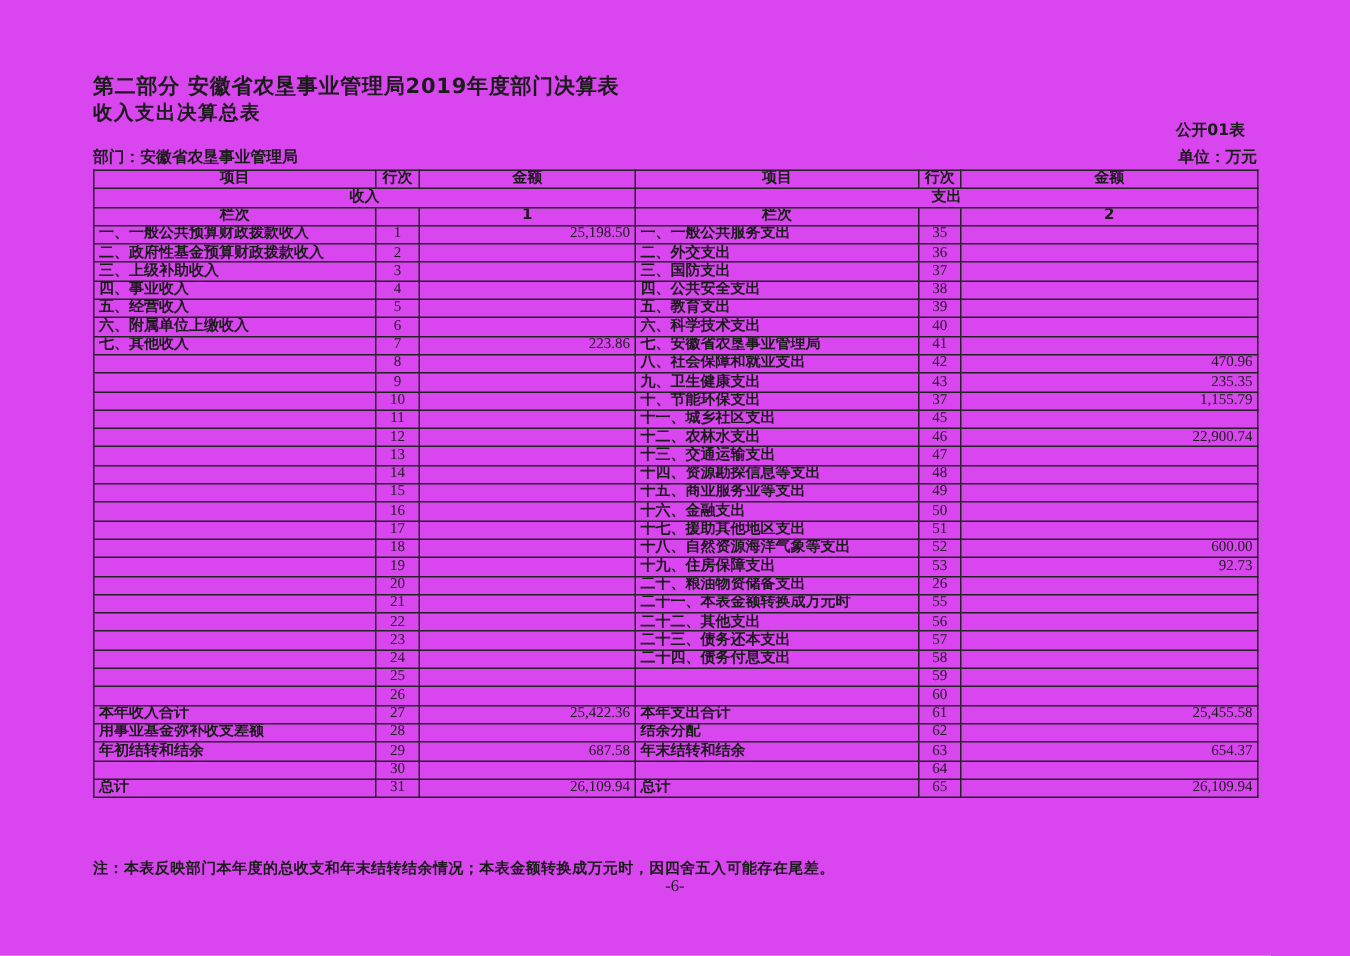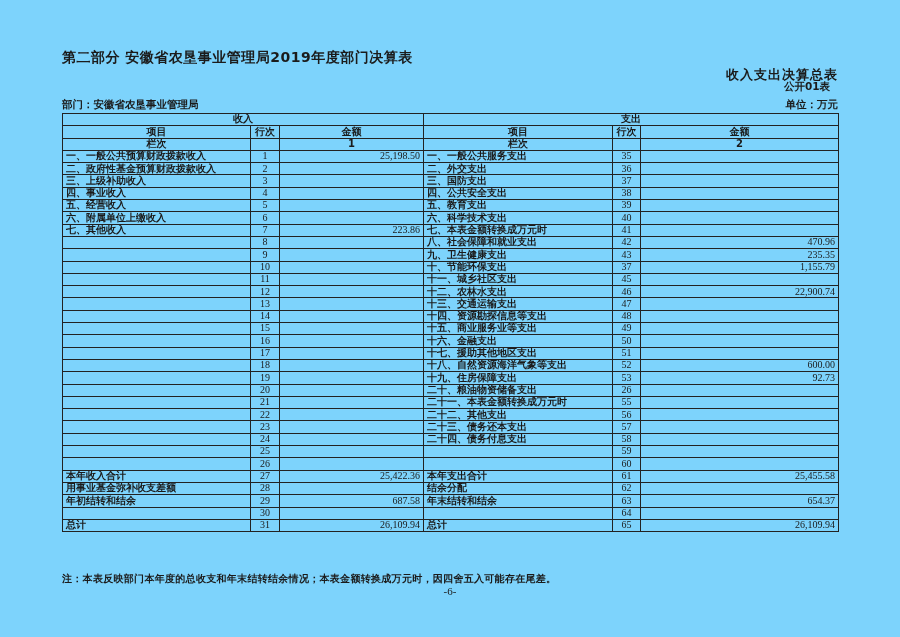--- a/index.html
+++ b/index.html
@@ -11,7 +11,7 @@
     position:relative;
     overflow:hidden;
   }
-  .doc { position:absolute; inset:0; background:#7dd3fc; }
+  .doc { position:absolute; inset:0; background:#d946ef; }
 
   .title {
     position:absolute; left:62px; top:49px;

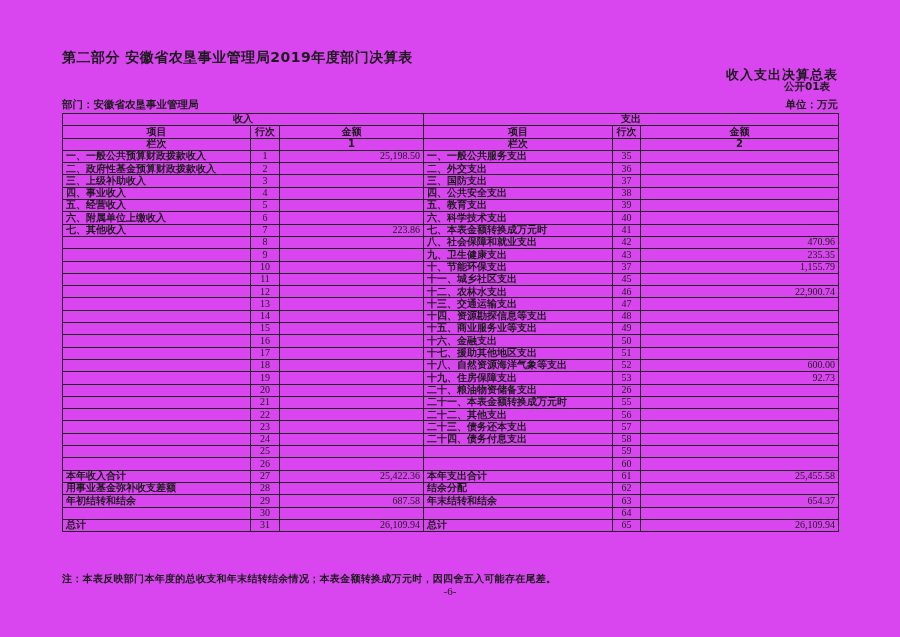--- a/index.html
+++ b/index.html
@@ -20,7 +20,7 @@
   }
   .subtitle {
     position:absolute; left:62px; top:66px; width:776px;
-    text-align:right; font-size:13px; font-weight:bold; letter-spacing:1px;
+    text-align:left; font-size:13px; font-weight:bold; letter-spacing:1px;
   }
   .form-no {
     position:absolute; right:70px; top:80px;

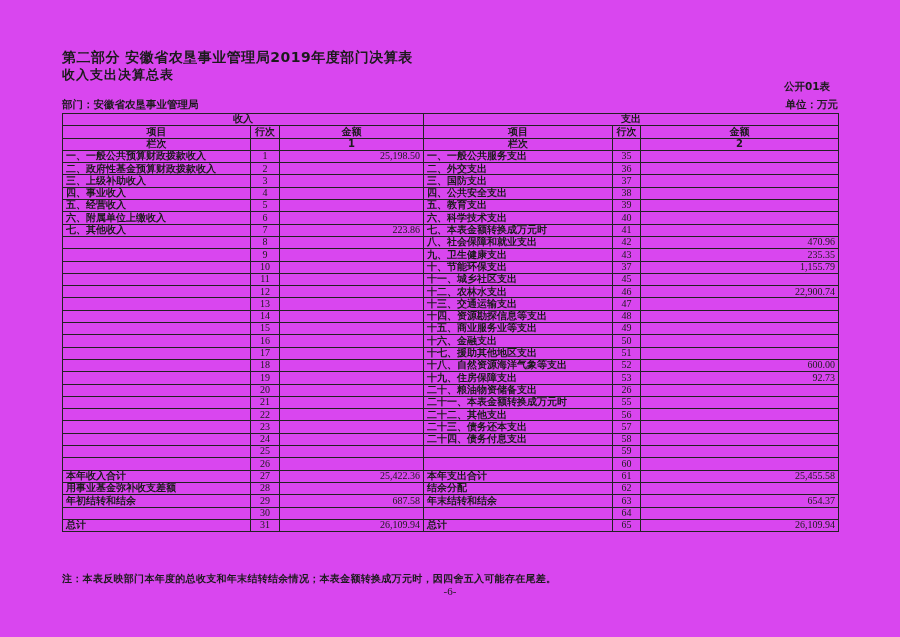--- a/index.html
+++ b/index.html
@@ -103,16 +103,16 @@
     </colgroup>
     <tbody>
       <tr>
-        <td colspan="3" class="hdr">收入</td>
-        <td colspan="3" class="hdr">支出</td>
-      </tr>
-      <tr>
         <td class="hdr">项目</td>
         <td class="hdr">行次</td>
         <td class="hdr">金额</td>
         <td class="hdr">项目</td>
         <td class="hdr">行次</td>
         <td class="hdr">金额</td>
+      </tr>
+      <tr>
+        <td colspan="3" class="hdr">收入</td>
+        <td colspan="3" class="hdr">支出</td>
       </tr>
       <tr>
         <td class="hdr">栏次</td>

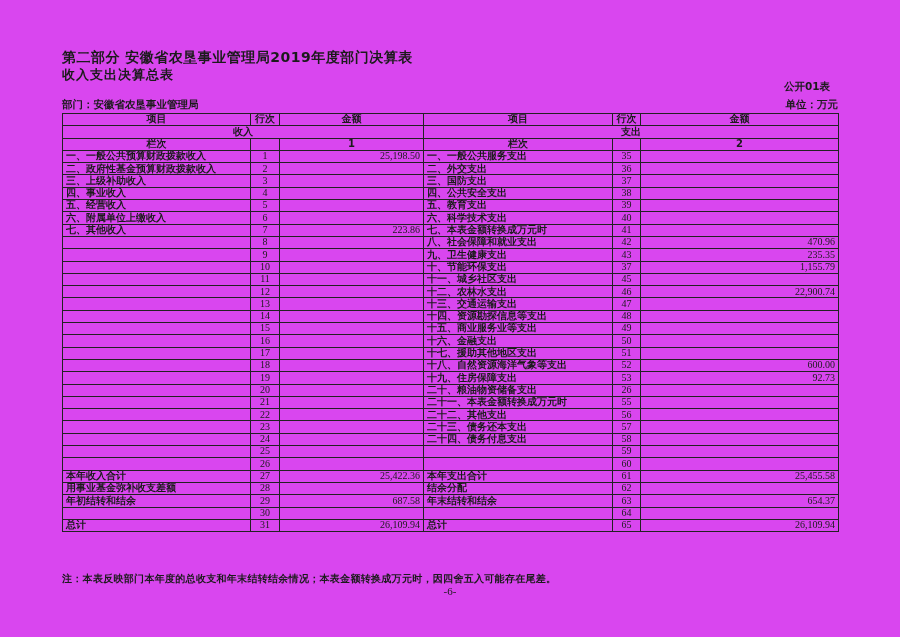--- a/index.html
+++ b/index.html
@@ -174,7 +174,7 @@
           <td class="item">七、其他收入</td>
           <td class="line">7</td>
           <td class="amount">223.86</td>
-          <td class="item">七、本表金额转换成万元时</td>
+          <td class="item">七、安徽省农垦事业管理局</td>
           <td class="line">41</td>
           <td class="amount"></td>
         </tr>

